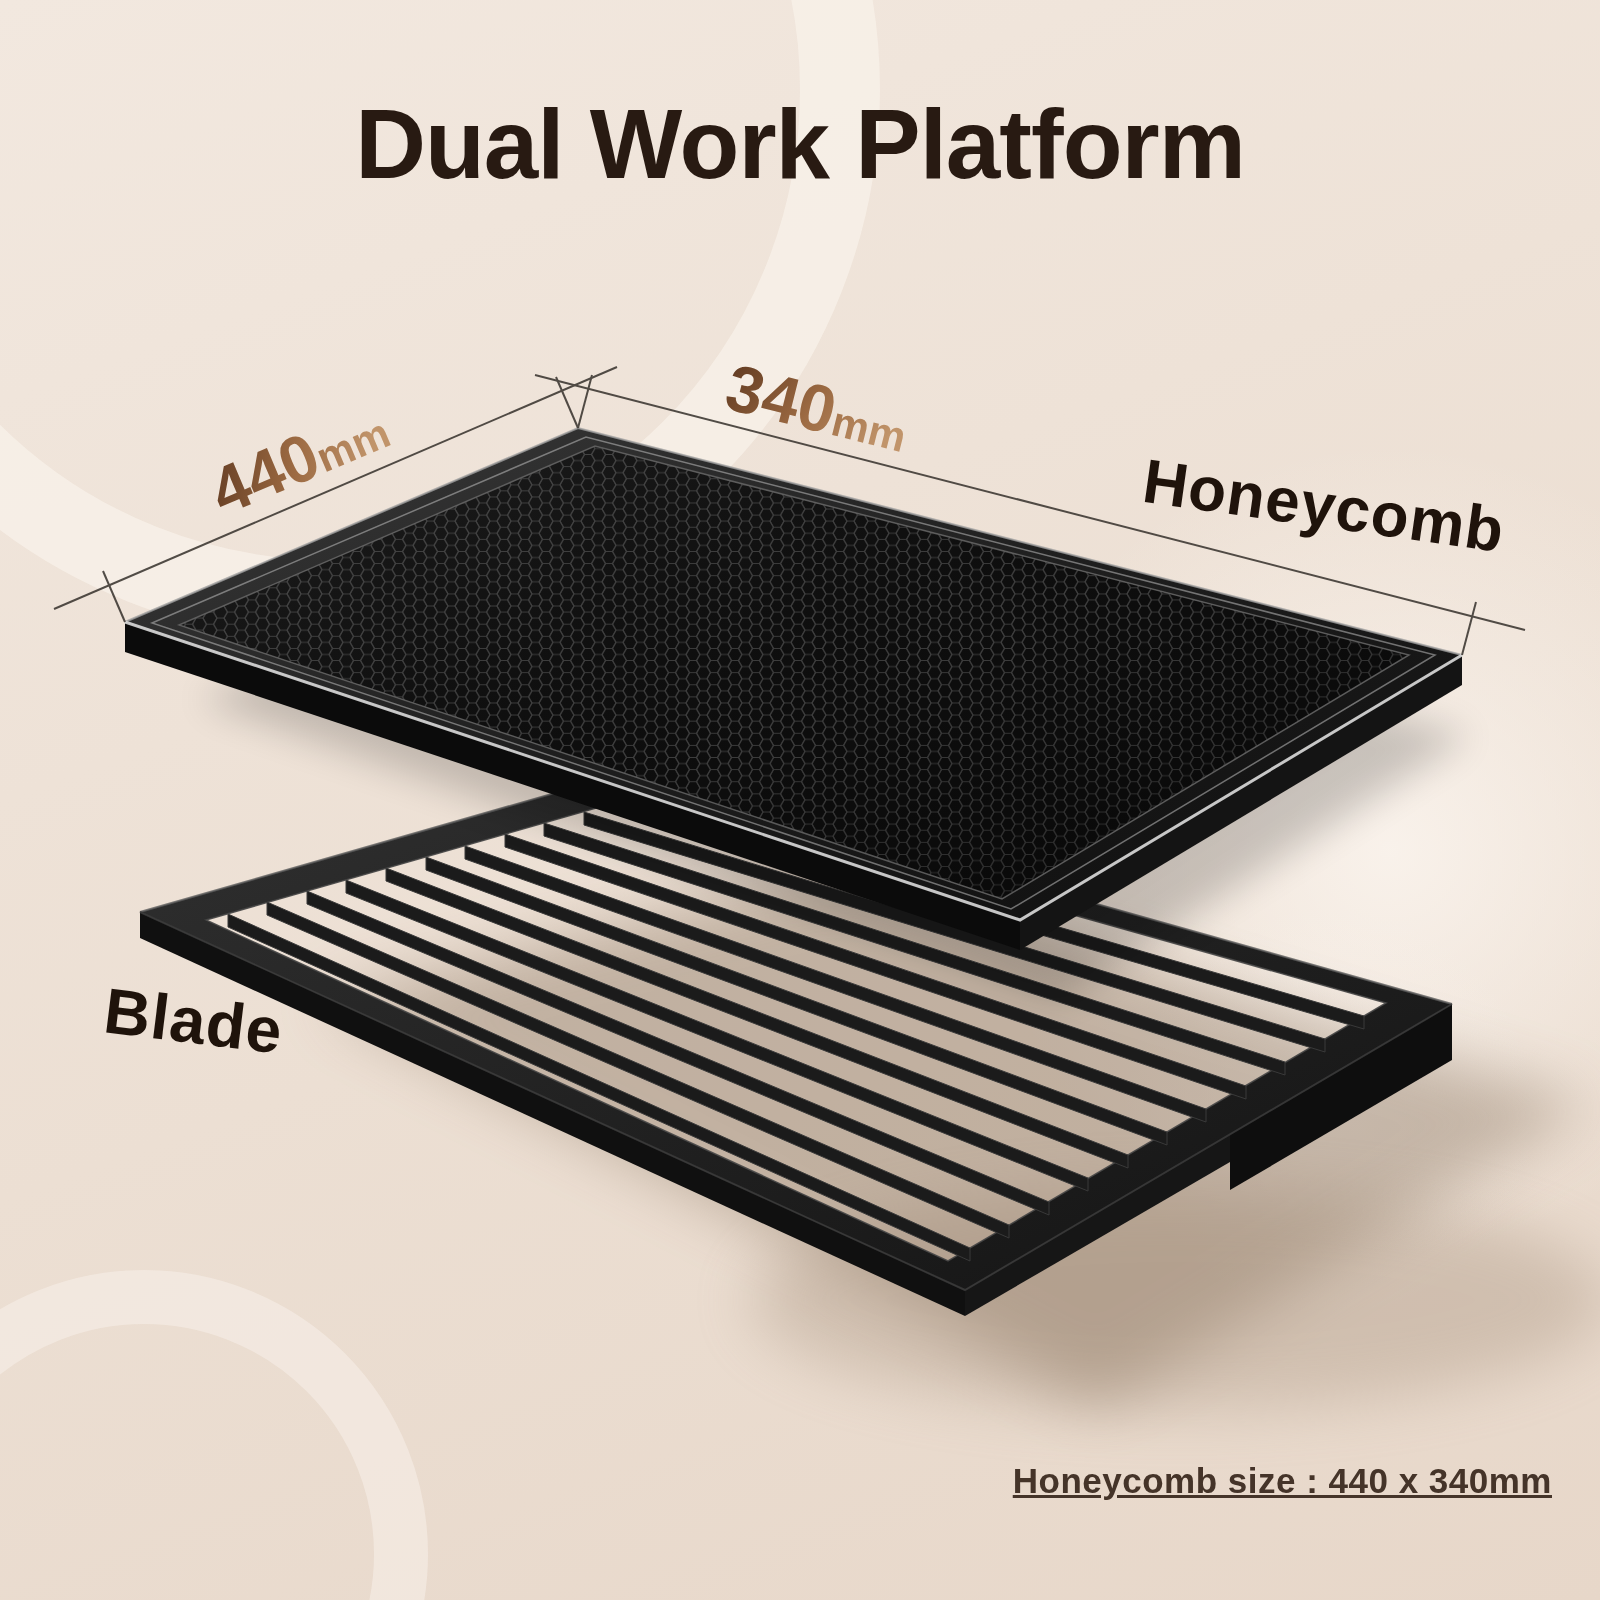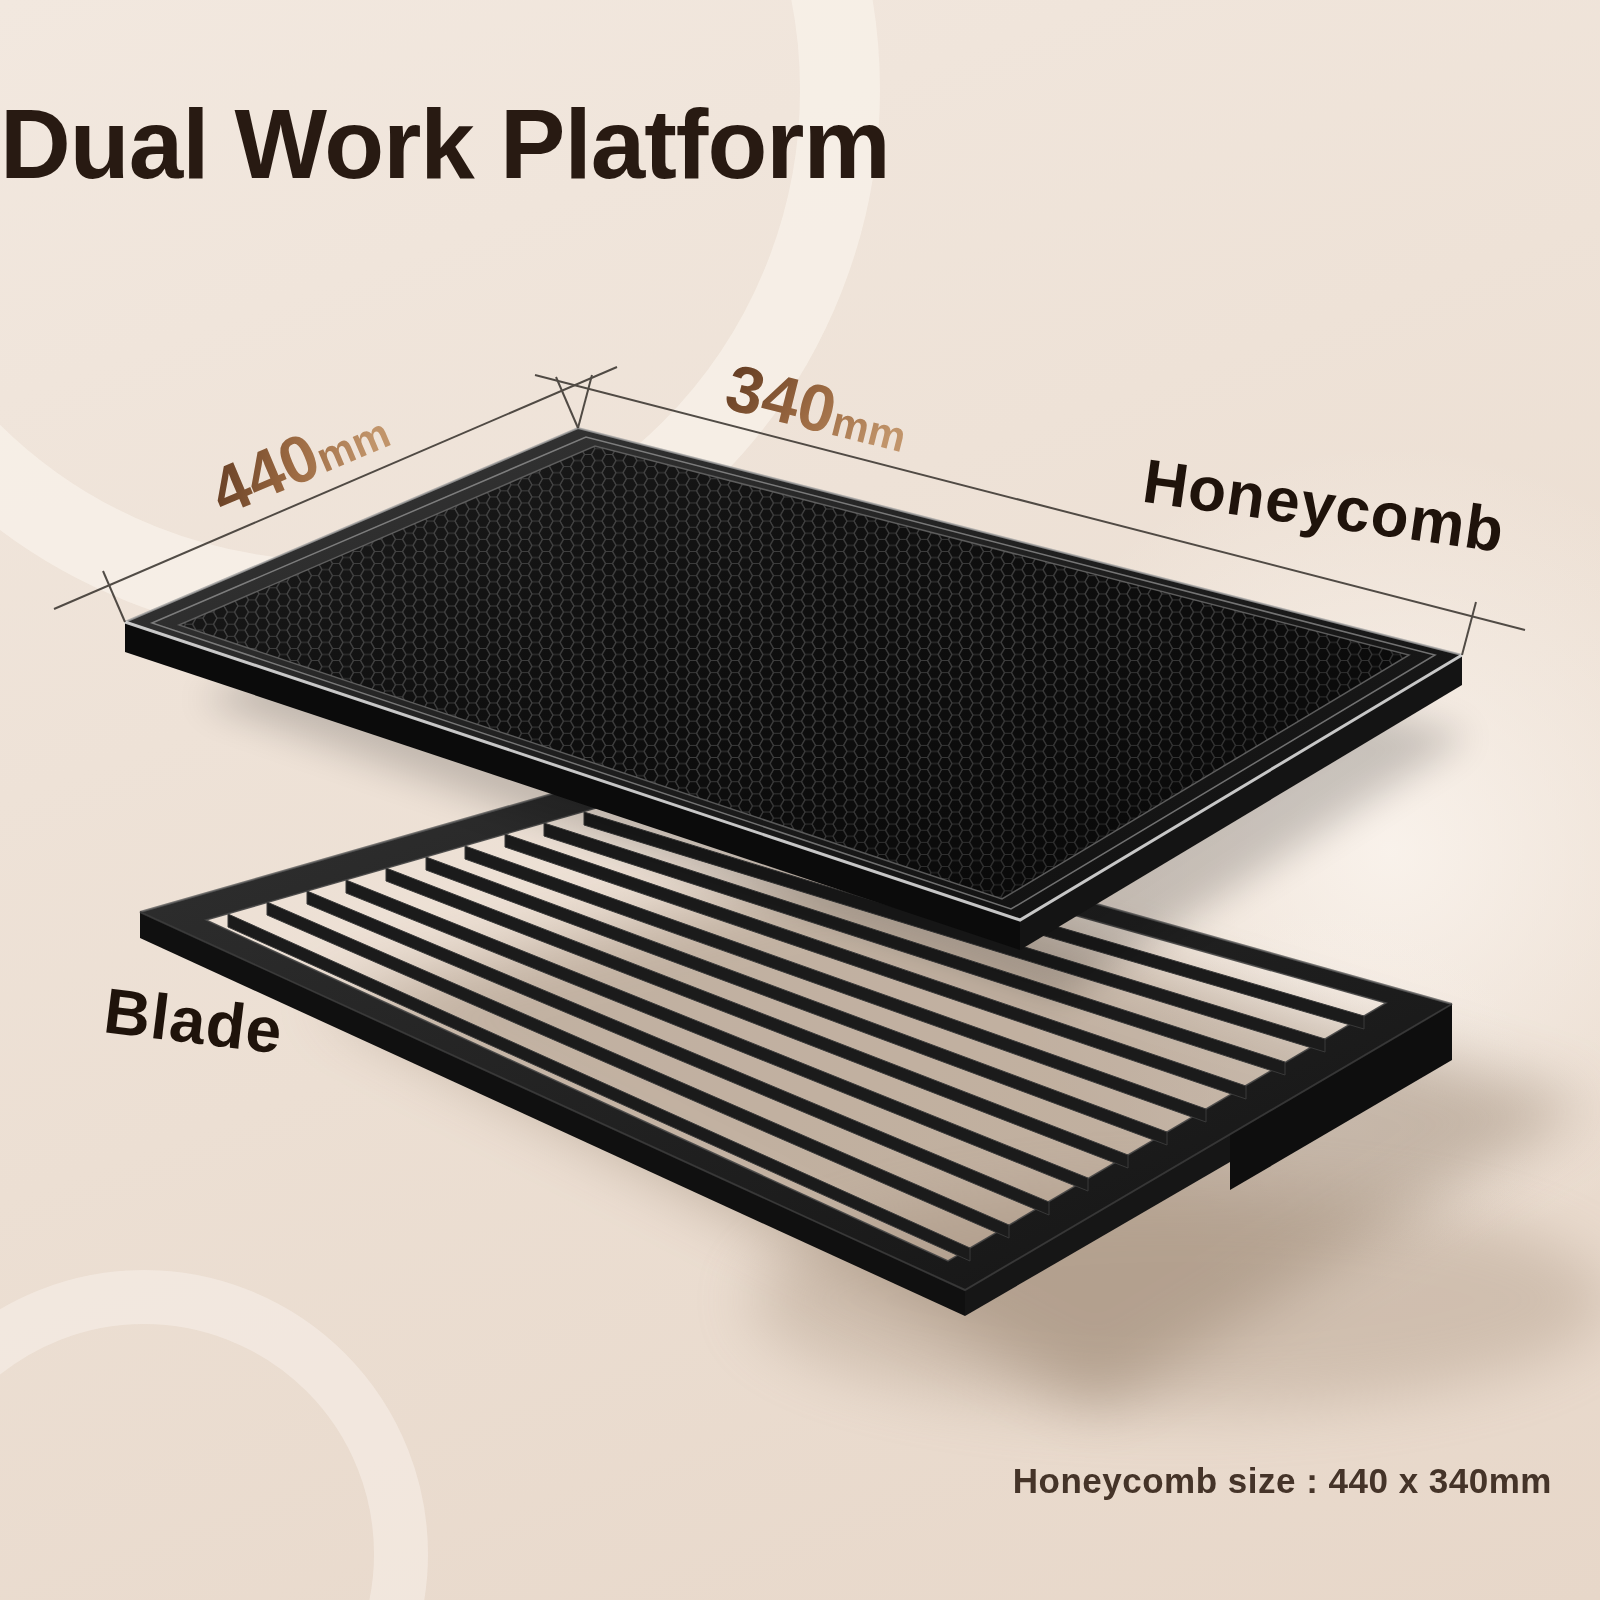--- a/index.html
+++ b/index.html
@@ -16,7 +16,7 @@
   .blob-mid{position:absolute;right:60px;top:900px;width:420px;height:420px;border-radius:50%;
     background:radial-gradient(circle,rgba(250,243,236,0.5) 0%,rgba(236,224,213,0) 70%);}
   .title{
-    position:absolute;left:0;right:0;top:88px;text-align:left;
+    position:absolute;left:0;right:0;top:88px;text-align:center;
     font-size:98px;font-weight:800;letter-spacing:-1px;color:#281a12;
   }
   .part-label{position:absolute;font-weight:700;color:#1f130b;}

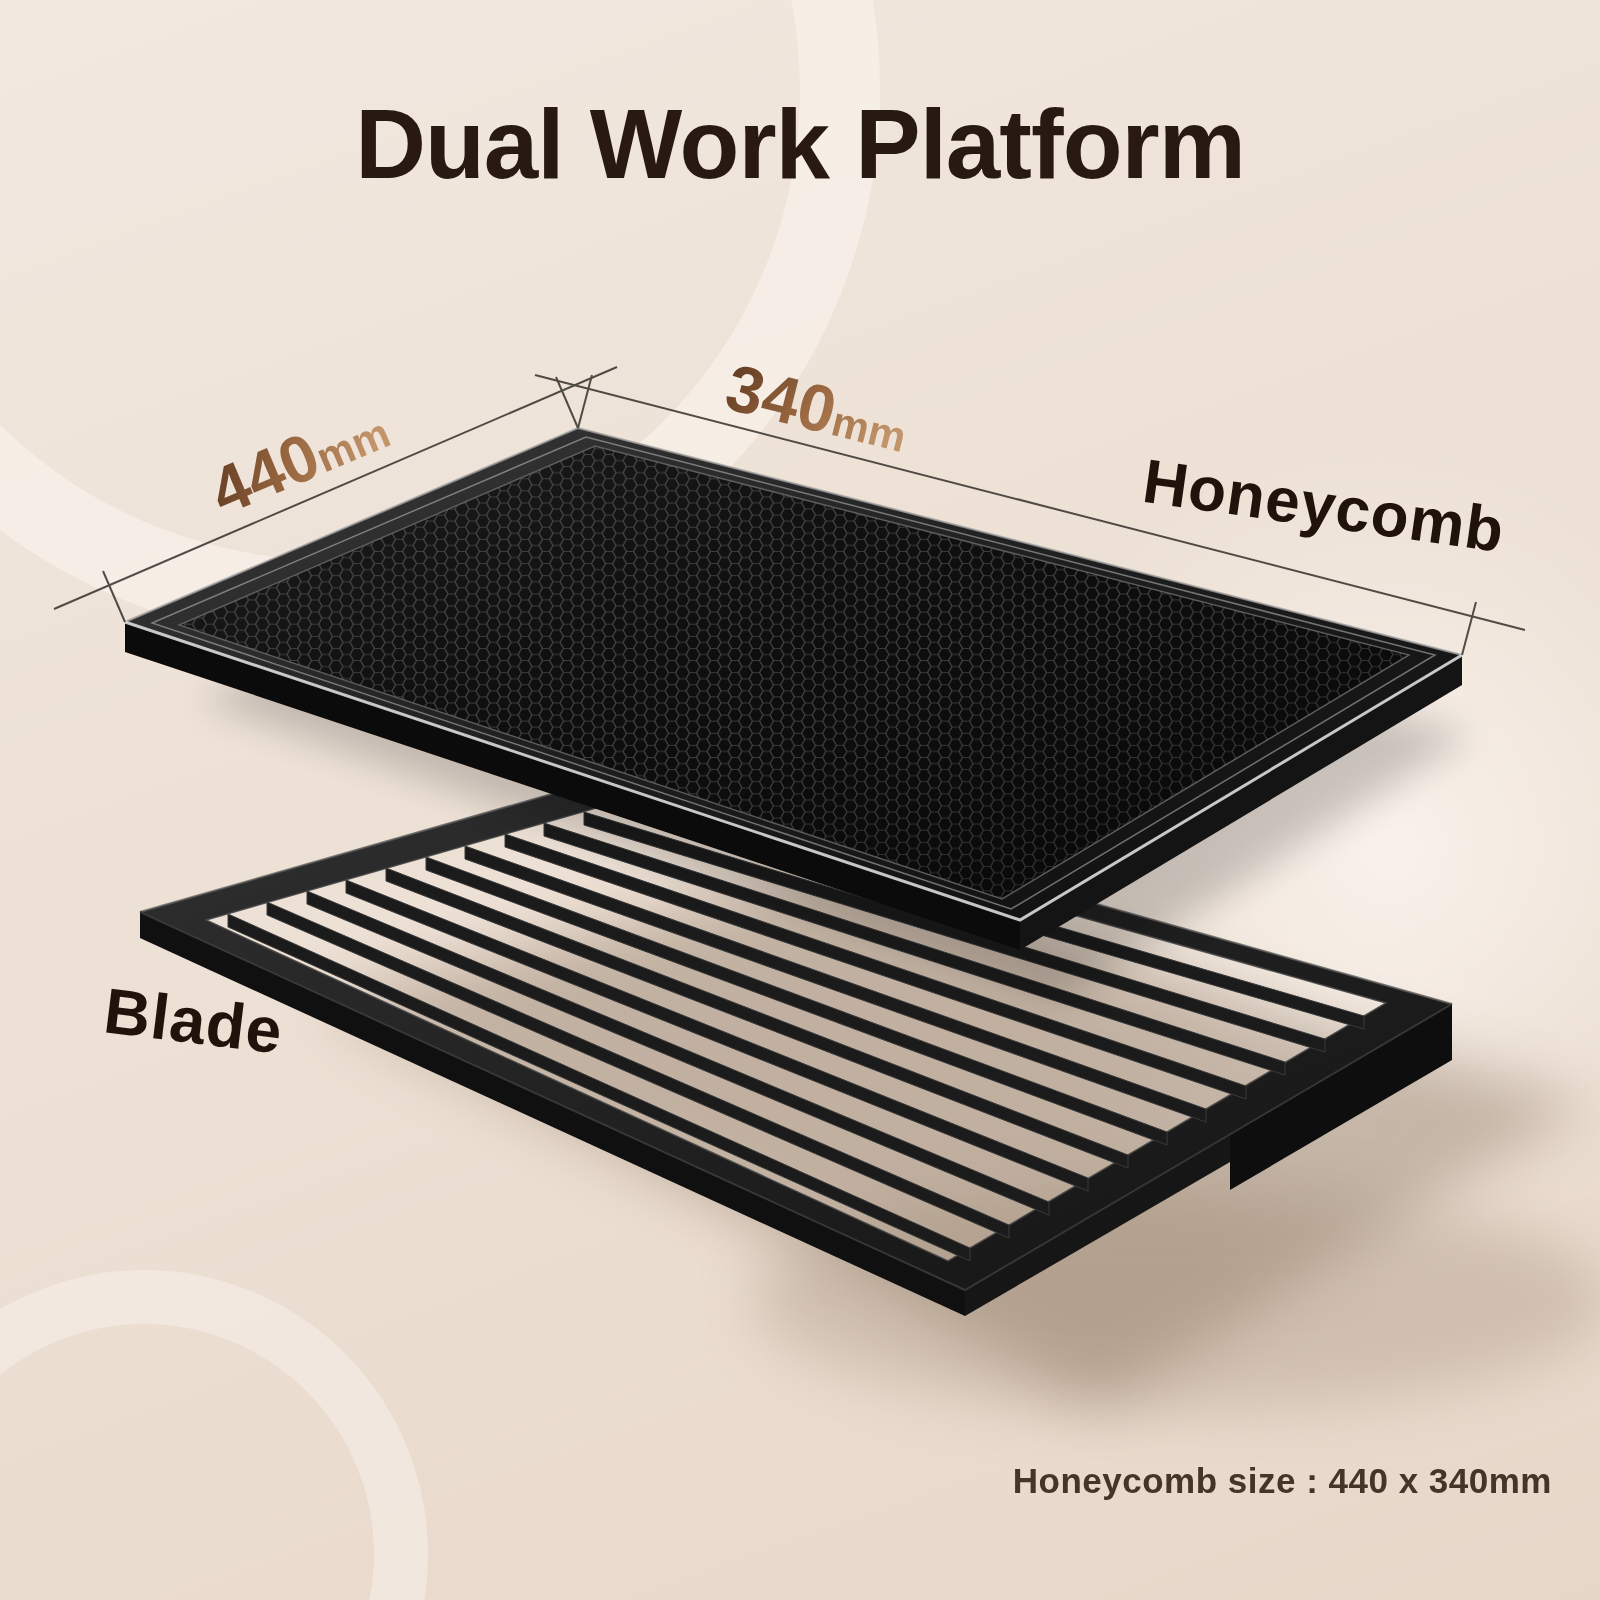--- a/index.html
+++ b/index.html
@@ -25,7 +25,7 @@
   .illustration{position:absolute;left:0;top:0;width:1600px;height:1600px;}
   .specs{
     position:absolute;right:48px;top:1456px;text-align:right;
-    font-size:35px;font-weight:600;color:#453429;line-height:49px;letter-spacing:0.5px;
+    font-size:35px;font-weight:600;color:#453429;line-height:49px;letter-spacing:0.5px;text-decoration:underline;
   }
 </style>
 </head>

